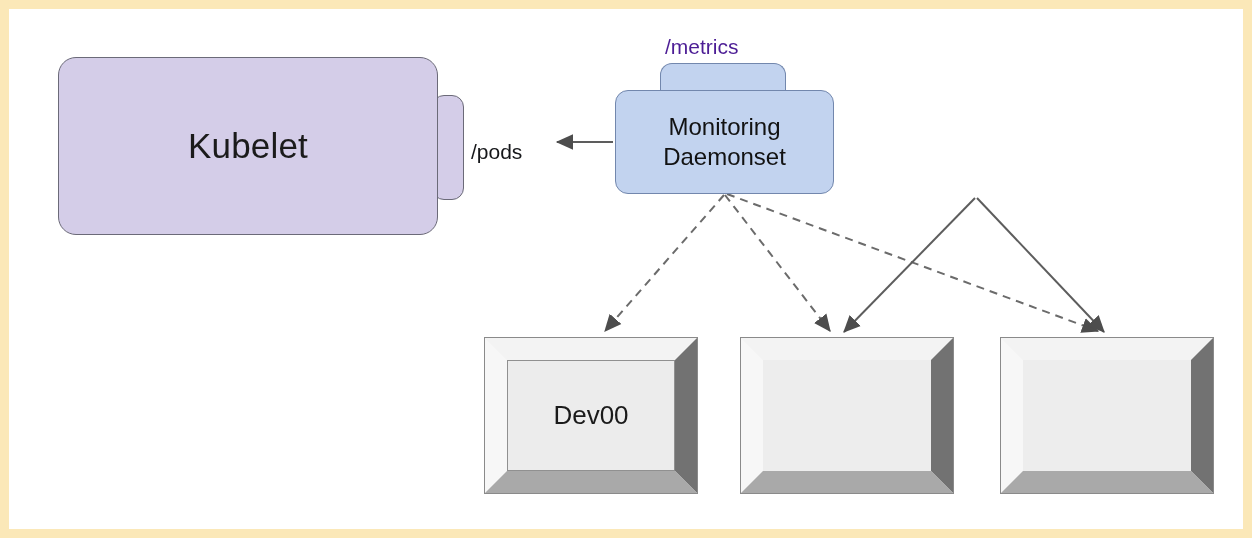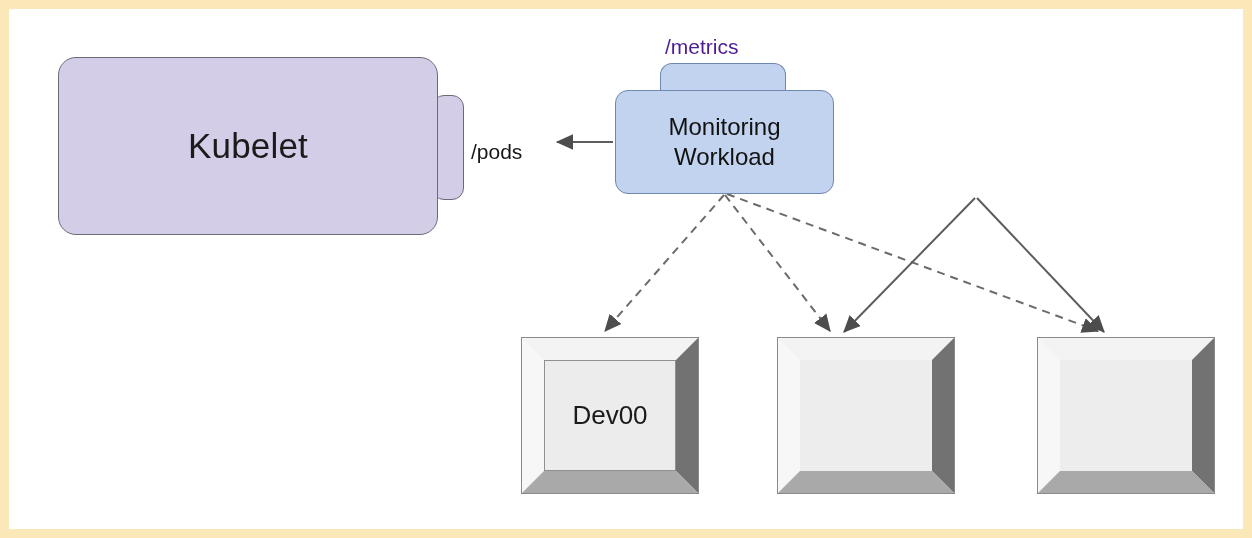--- a/index.html
+++ b/index.html
@@ -227,7 +227,7 @@
     <div class="pod-tab" id="tab-metrics"></div>
     <div class="pod-box" id="node-monitoring-daemonset">
       <span class="node-label">Monitoring</span>
-      <span class="node-label">Workload</span>
+      <span class="node-label">Daemonset</span>
     </div>
 
 

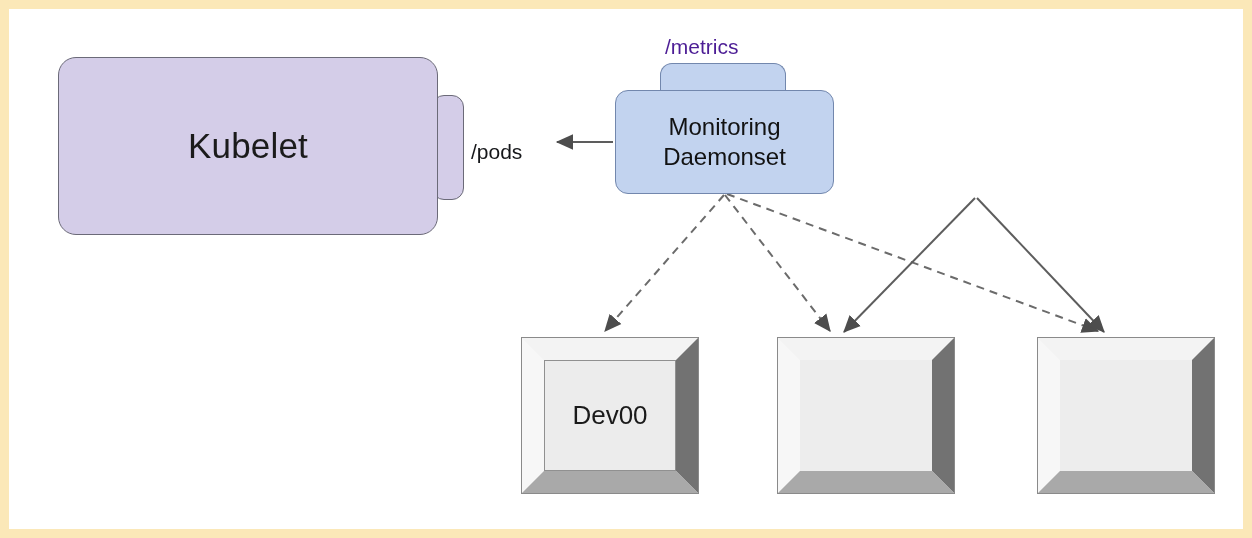--- a/index.html
+++ b/index.html
@@ -126,12 +126,11 @@
   .device {
     position: absolute;
     top: 328px;
-    width: 178px;
+    width: 214px;
     height: 157px;
     box-sizing: border-box;
     border: 1.2px solid #8a8a8a;
     background: #ededed;
-    margin-left: 37px;
   }
   .device .bevel {
     position: absolute;

